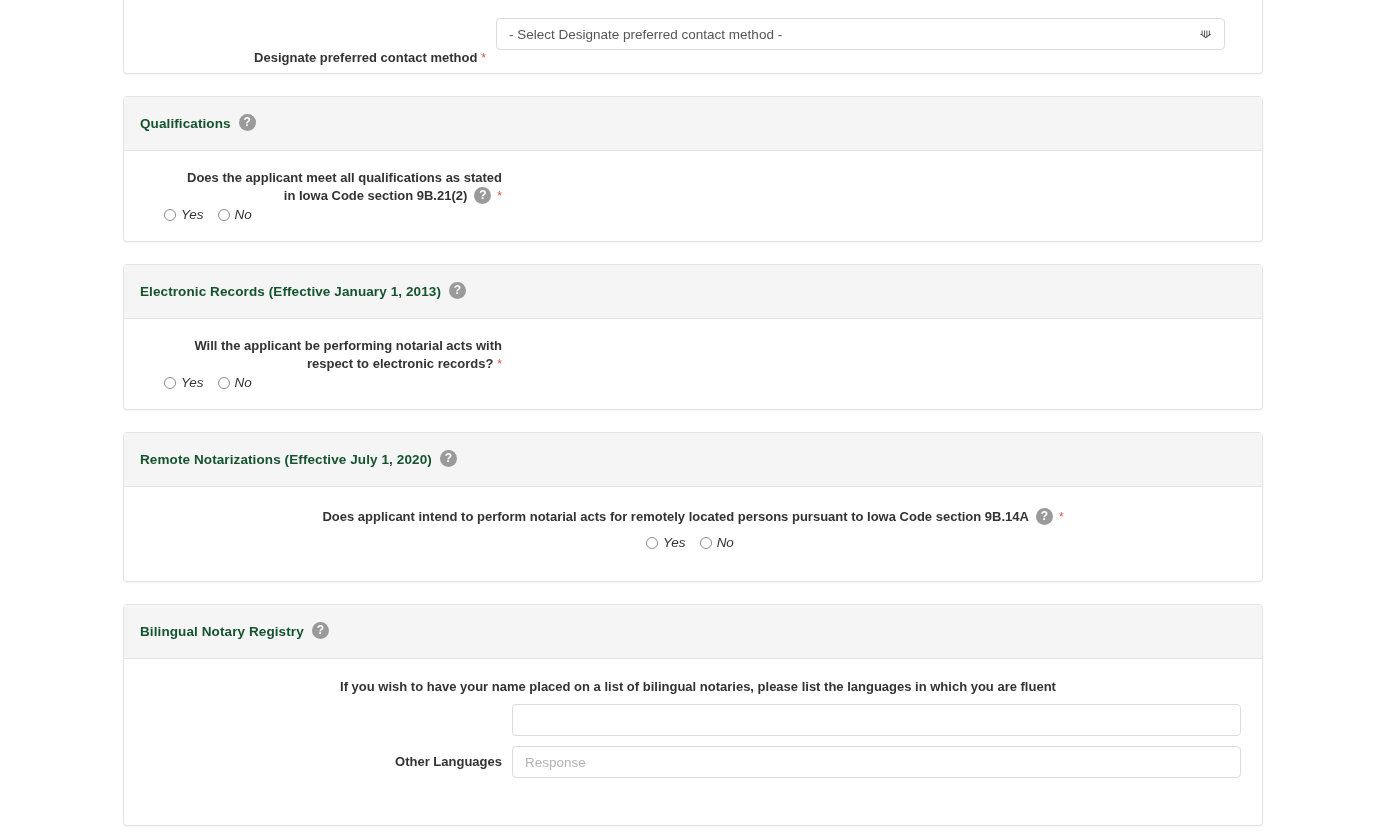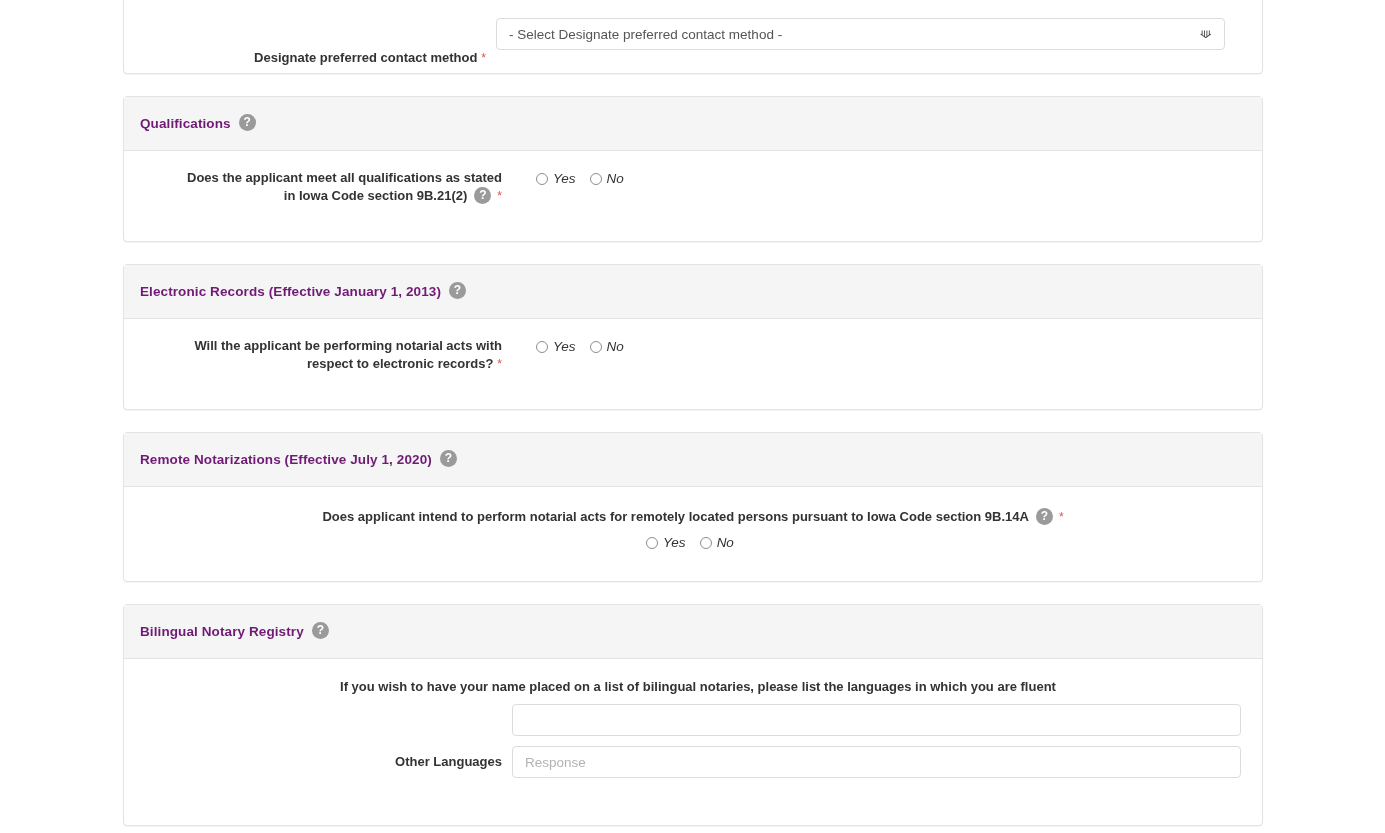--- a/index.html
+++ b/index.html
@@ -44,7 +44,7 @@
     box-sizing: border-box;
   }
   .panel-title {
-    color: #701a75;
+    color: #14532d;
     font-weight: bold;
     font-size: 13.5px;
     letter-spacing: 0.1px;

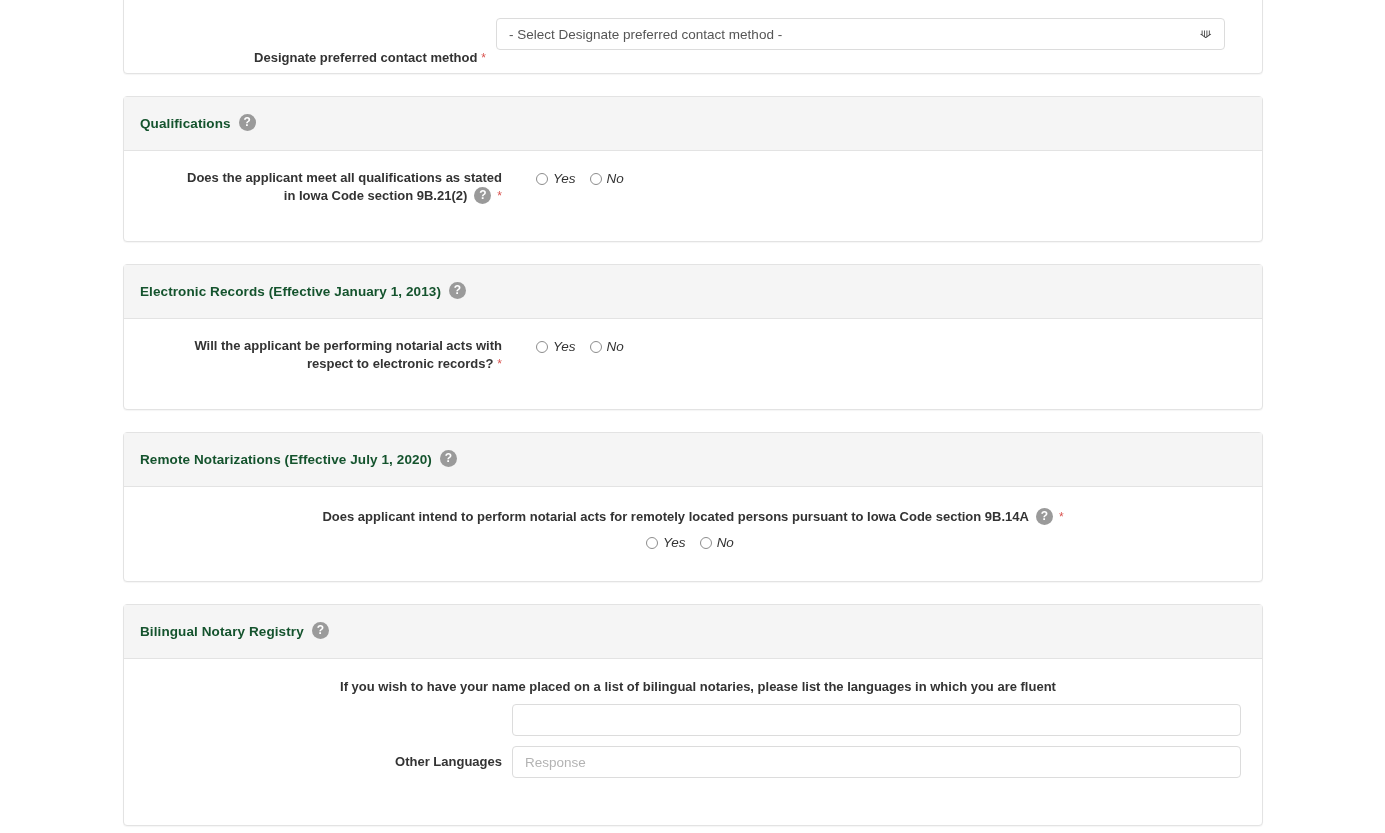--- a/index.html
+++ b/index.html
@@ -90,6 +90,7 @@
   .form-row {
     display: flex;
     align-items: flex-start;
+    flex-direction: column;
   }
   .form-label {
     font-weight: bold;

